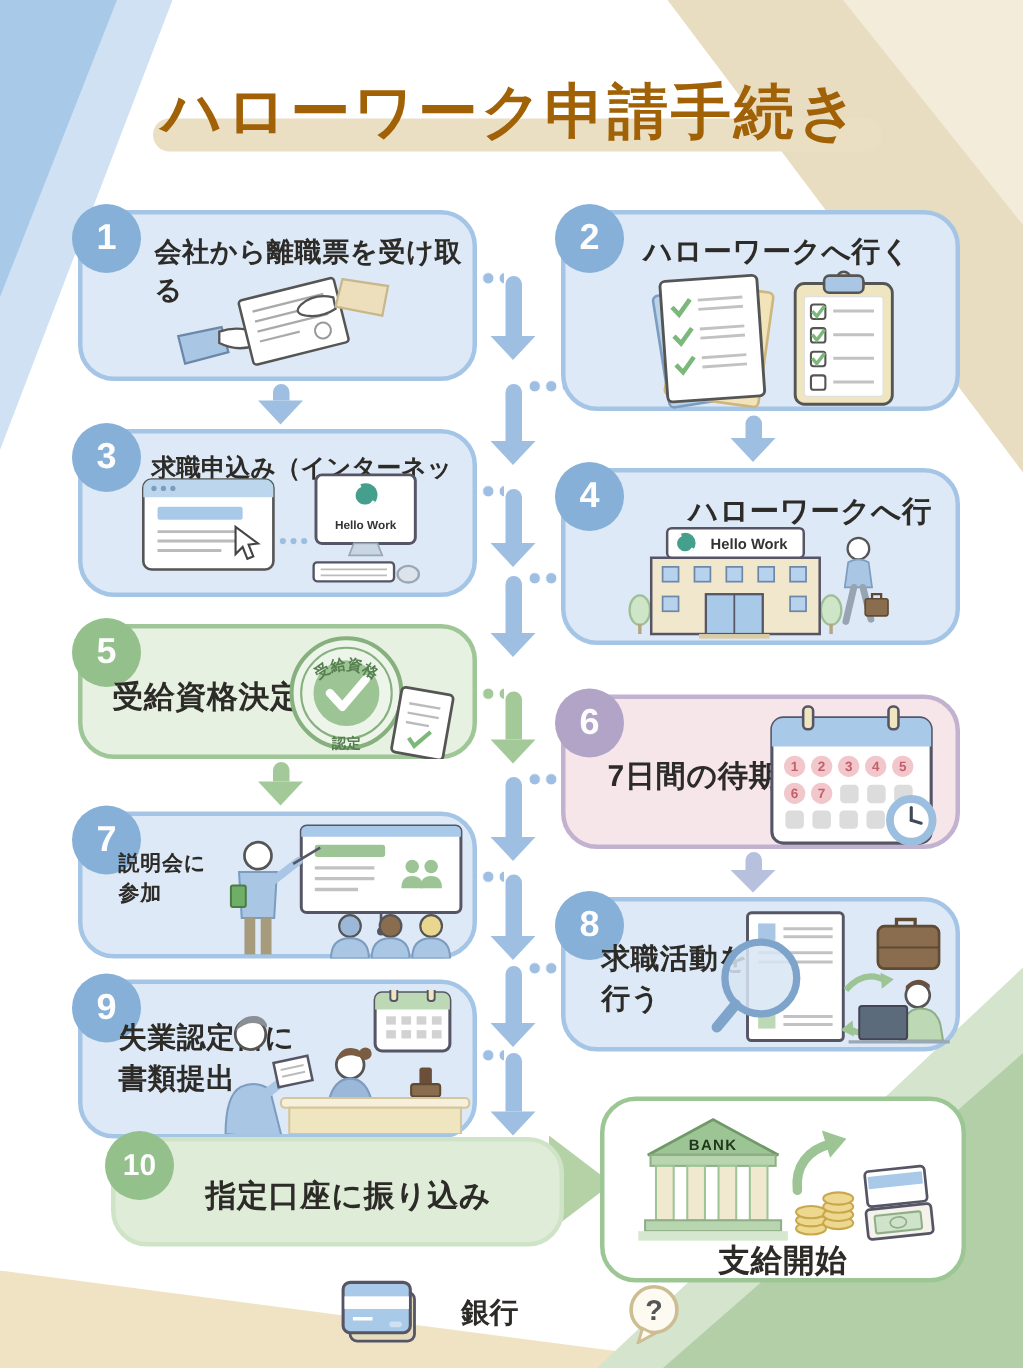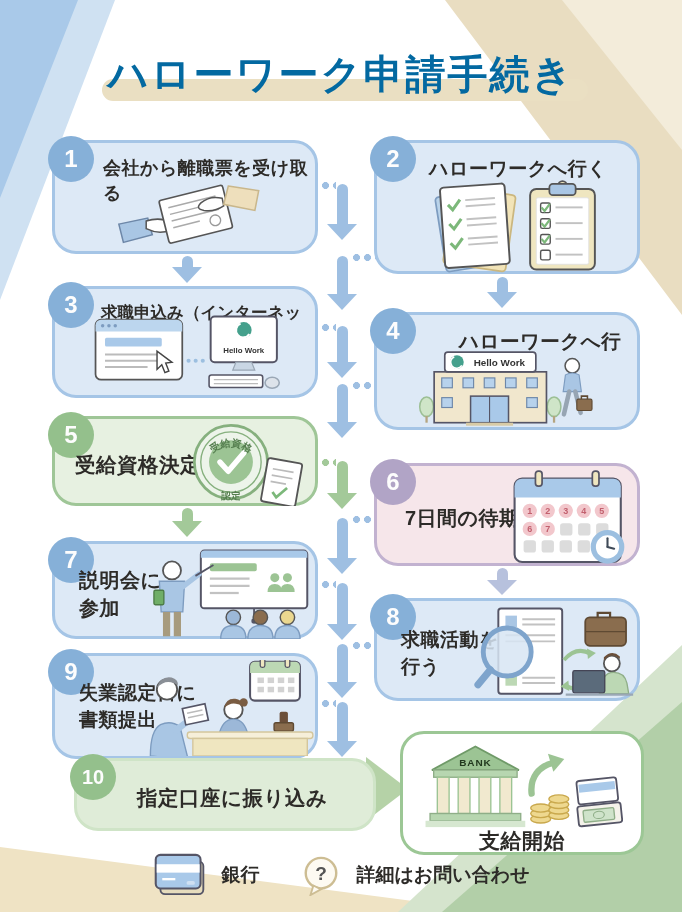--- a/index.html
+++ b/index.html
@@ -9,7 +9,7 @@
   .tri { position:absolute; inset:0; }
 
   .title-hl { position:absolute; left:102px; top:79px; width:486px; height:22px; border-radius:12px; background:#eadfc2; }
-  .page-title { position:absolute; left:0; top:47px; width:100%; text-align:center; font-size:40px; font-weight:800; letter-spacing:2px; color:#0369a1; }
+  .page-title { position:absolute; left:0; top:47px; width:100%; text-align:center; font-size:40px; font-weight:800; letter-spacing:2px; color:#a16207; }
 
   .box { position:absolute; border-radius:24px; }
   .b-blue  { background:#dde9f6; border:3px solid #a5c5e6; }

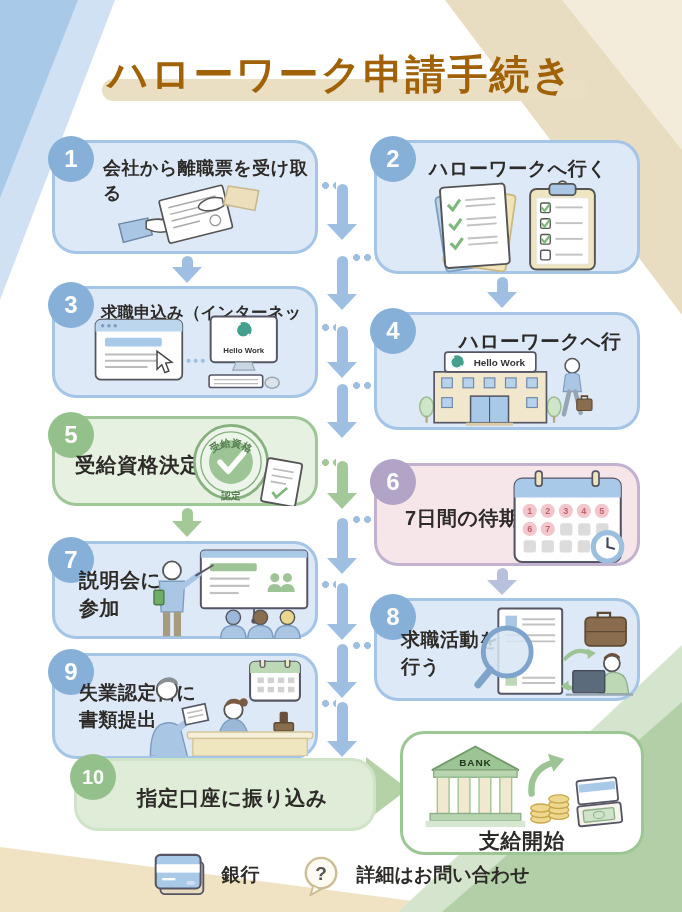--- a/index.html
+++ b/index.html
@@ -319,7 +319,7 @@
 
   <div class="box b-blue" style="left:52px;top:541px;width:266px;height:98px;">
     <div class="badge bd-blue">7</div>
-    <div class="label" style="left:24px;top:22px;font-size:20px;">説明会に
+    <div class="label" style="left:24px;top:22px;font-size:14px;">説明会に
 参加</div>
     <svg class="ill" style="left:86px;top:3px;" width="172" height="92" viewBox="0 0 190 102">
       <rect x="66" y="4" width="118" height="64" rx="4" fill="#fff" stroke="#556" stroke-width="2.2"></rect>

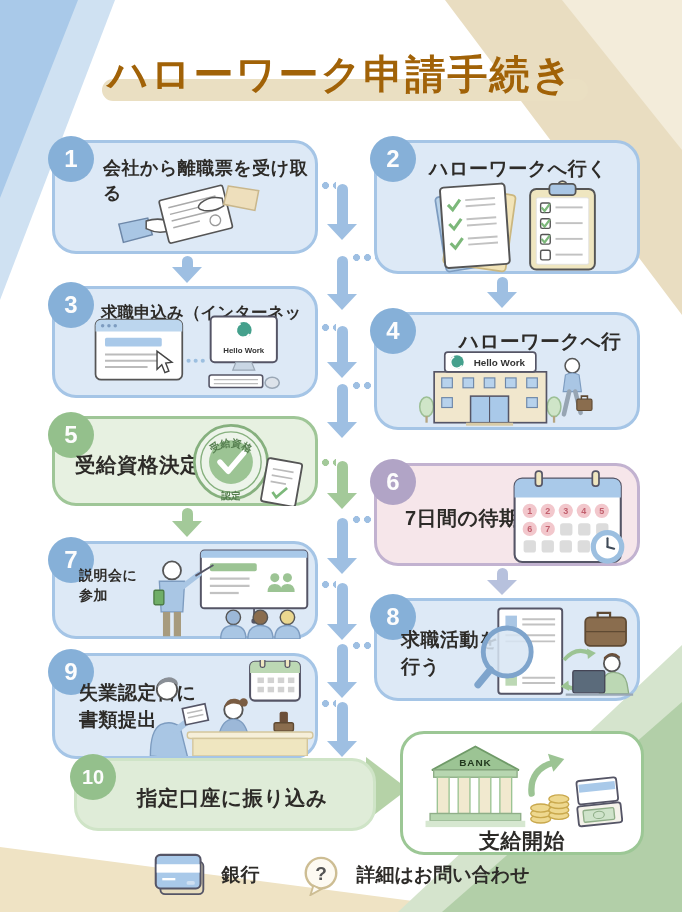--- a/index.html
+++ b/index.html
@@ -44,7 +44,7 @@
   .big-head  { position:absolute; left:366px; top:757px; width:0; height:0;
                border-top:32px solid transparent; border-bottom:32px solid transparent; border-left:42px solid #b5d2a7; }
 
-  .footer { position:absolute; left:0; right:0; top:850px; display:flex; align-items:center; justify-content:center; gap:13px; }
+  .footer { position:absolute; left:0; right:0; top:850px; display:flex; align-items:center; justify-content:center; gap:27px; }
   .footer .ftxt { font-size:19px; font-weight:bold; color:#2d2b28; }
   .gap-lg { width:14px; }
 

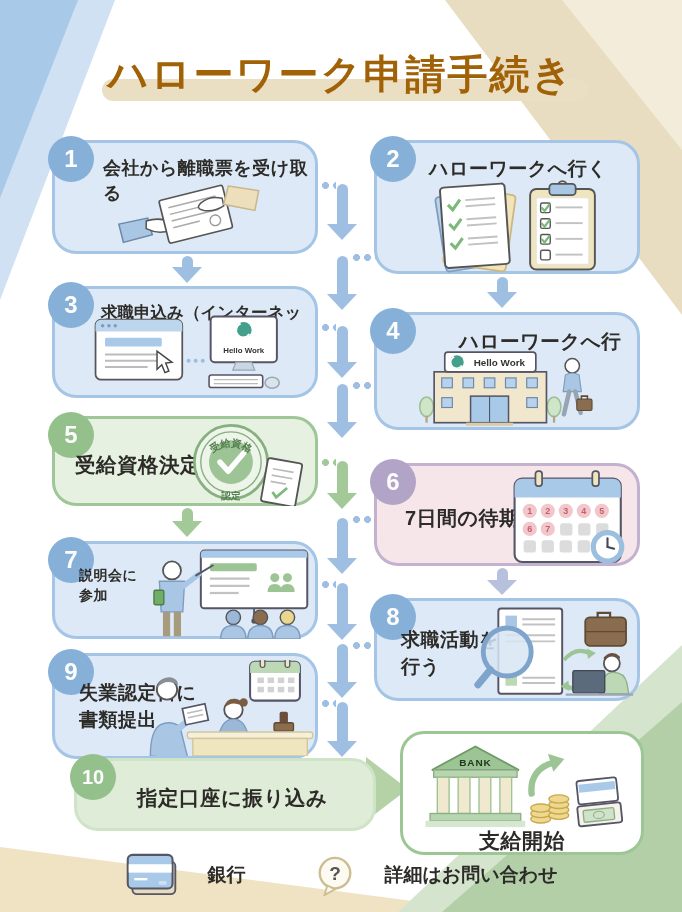--- a/index.html
+++ b/index.html
@@ -475,7 +475,6 @@
       <path d="M15,33 l-3,10 l11,-6 Z" fill="#fdfaf2" stroke="#cdbd93" stroke-width="2"></path>
       <text x="23" y="27" text-anchor="middle" font-size="20" font-weight="bold" fill="#555">?</text>
     </svg>
-    <span class="ftxt">詳細はお問い合わせ</span>
   </div>
 
 </div>

